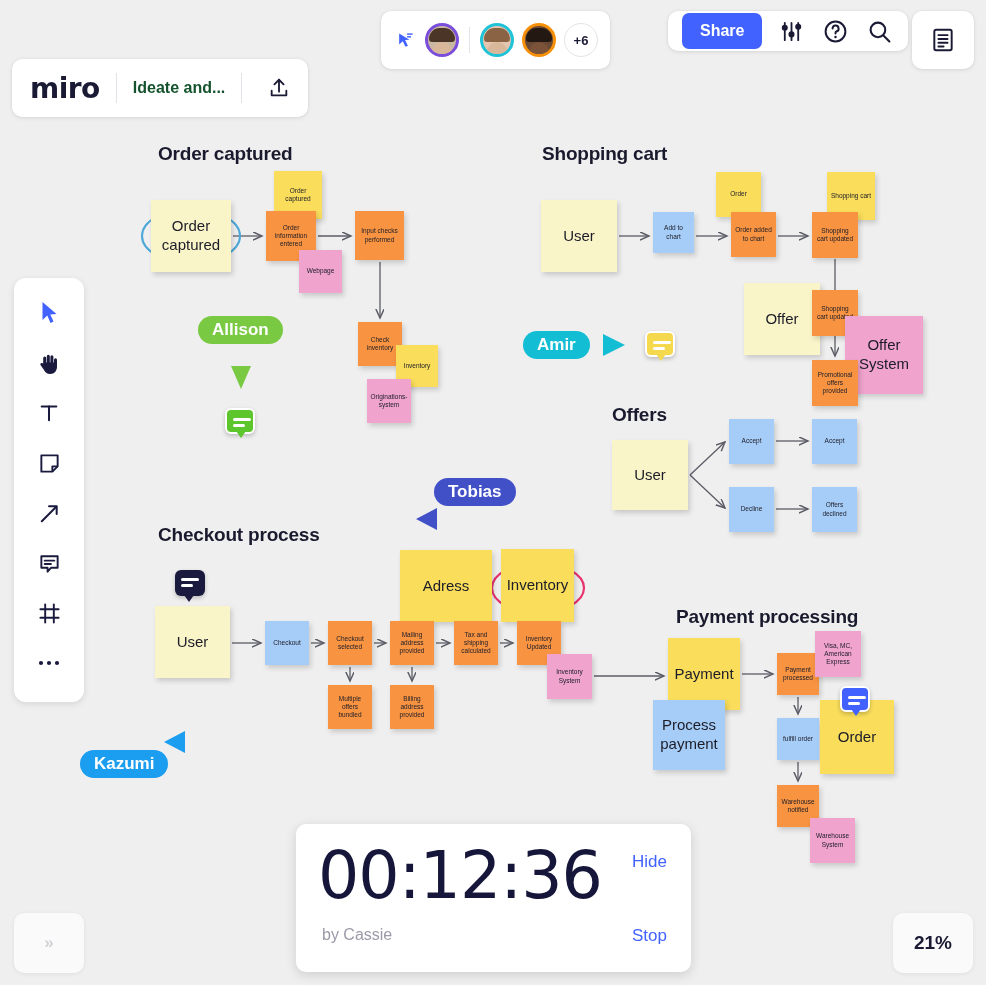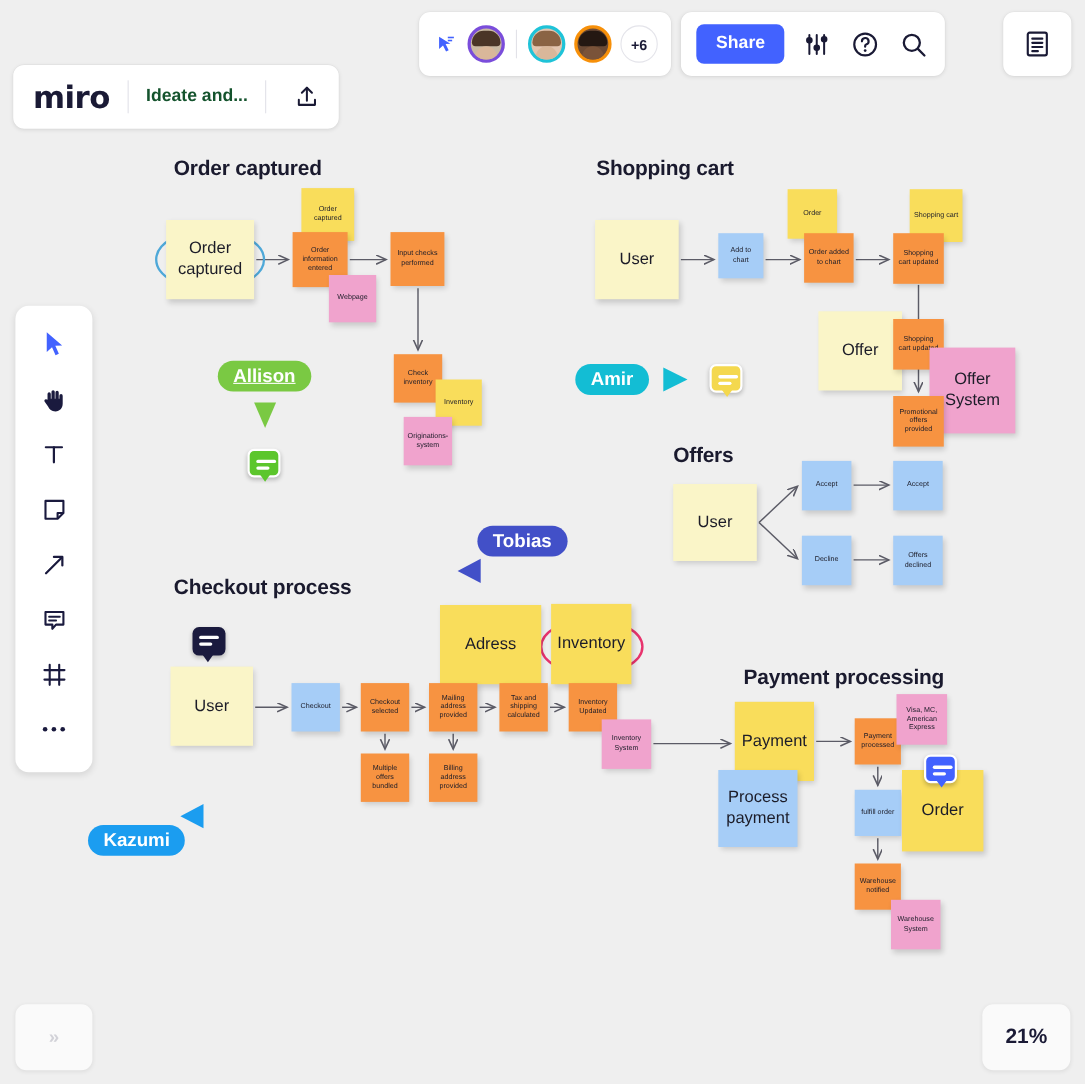--- a/index.html
+++ b/index.html
@@ -120,7 +120,7 @@
     display:flex; align-items:center; justify-content:center;
   }
 
-  #actionpanel { left: 619px; top: 11px; height: 58px; padding: 0 14px; gap: 14px; align-items: center; }
+  #actionpanel { left: 668px; top: 11px; height: 40px; padding: 0 14px; gap: 14px; align-items: center; }
   .share-btn {
     background: #4262ff; color: #fff; font-size: 16px; font-weight: bold;
     border-radius: 7px; padding: 9px 18px; border: none; cursor: pointer;

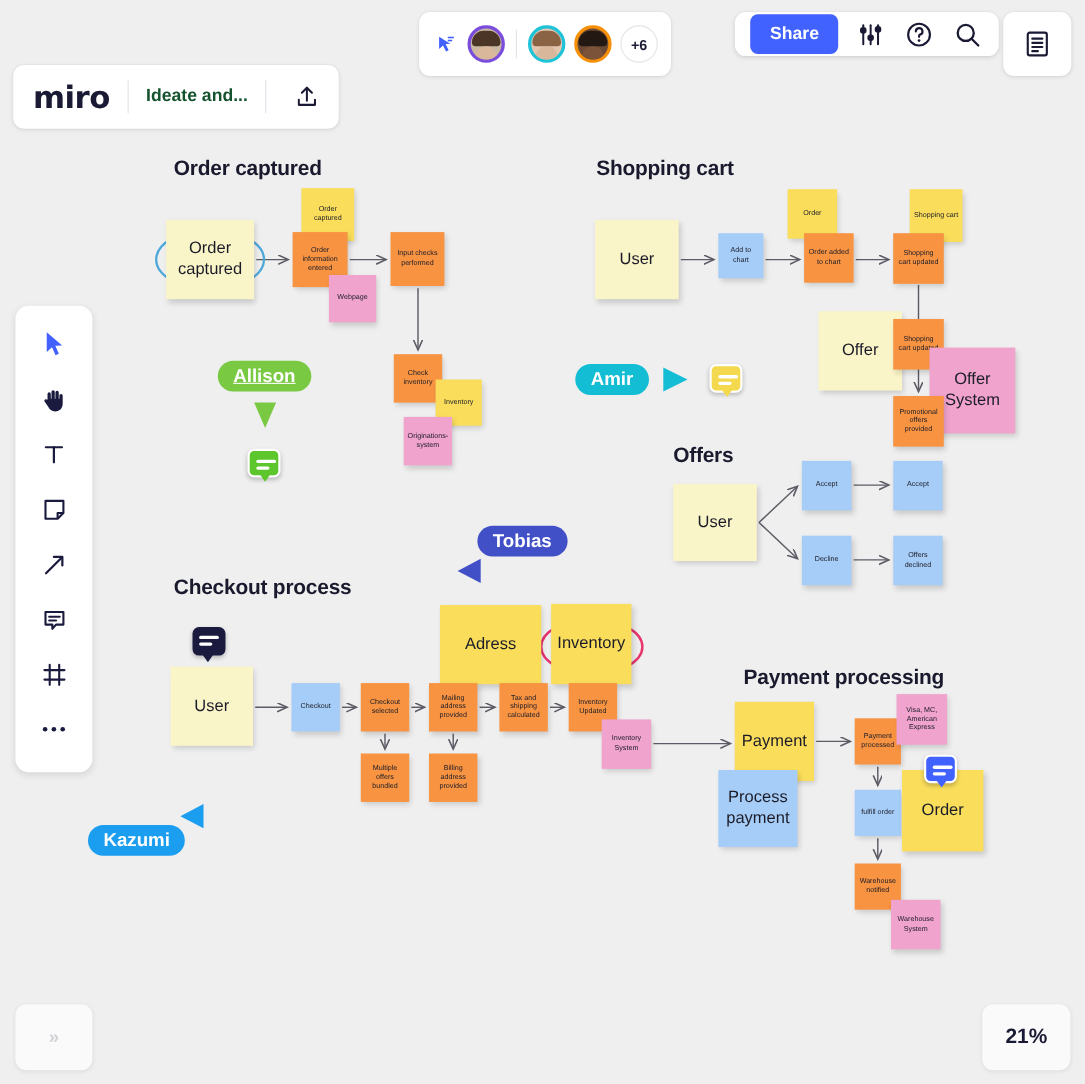--- a/index.html
+++ b/index.html
@@ -360,7 +360,7 @@
         </div>
       </div>
 
-    <div class="cursor-label" style="left:198px; top:328px; background:#7ac943;text-decoration:underline;">Allison</div>
+    <div class="cursor-label" style="left:198px; top:316px; background:#7ac943;">Allison</div>
     <svg class="cursor-arrow" style="left:228px; top:364px;" width="26" height="28" viewBox="0 0 26 28">
       <path d="M3,2 L23,2 L13,25 Z" fill="#7ac943"></path>
     </svg>

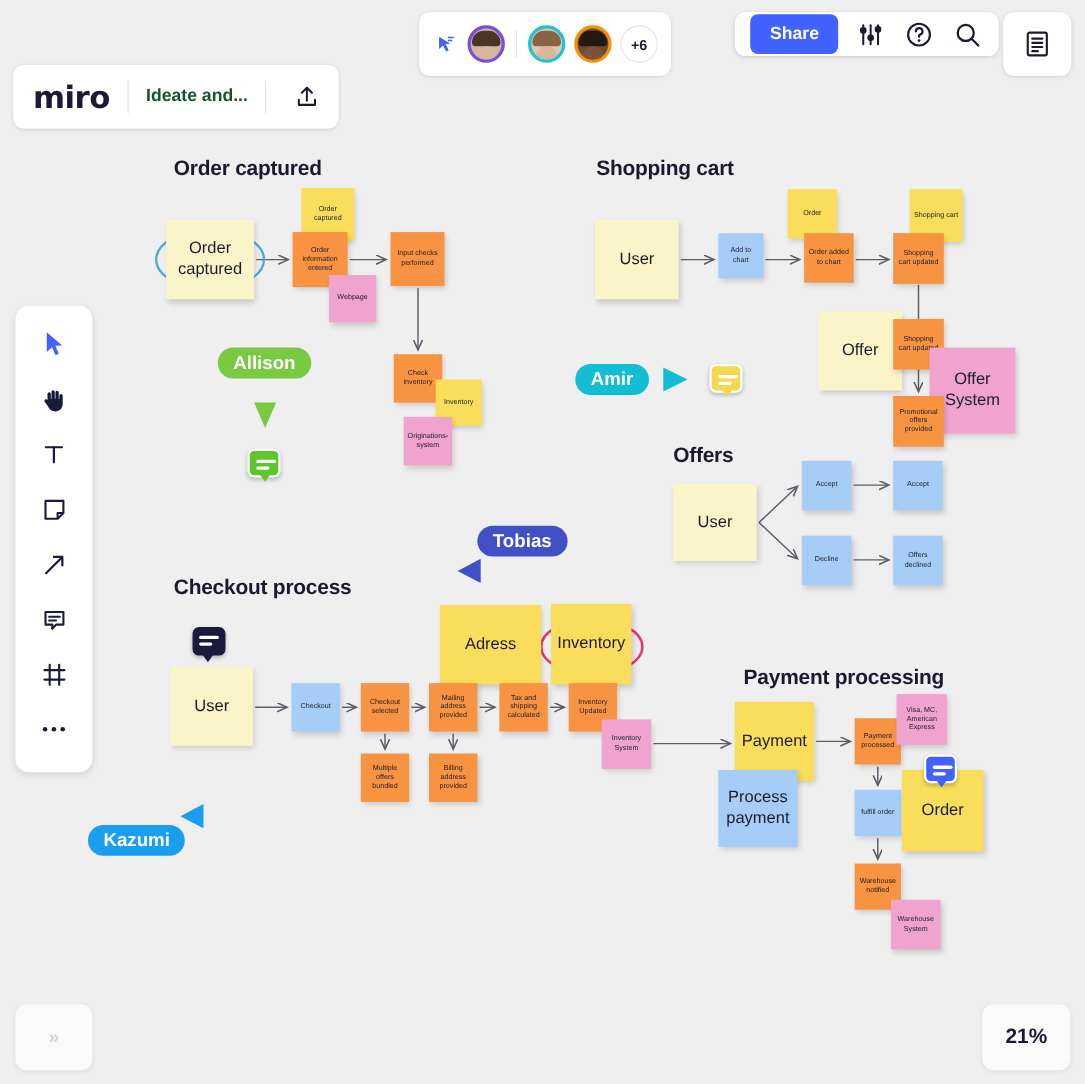--- a/index.html
+++ b/index.html
@@ -532,6 +532,12 @@
     </span>
   </div>
 
+  <div id="timer">
+    <div class="time">00:12:36</div>
+    <div class="by">by Cassie</div>
+    <div class="hide">Hide</div>
+    <div class="stop">Stop</div>
+  </div>
 
   <div id="expandbtn">»</div>
   <div id="zoombtn">21%</div>

